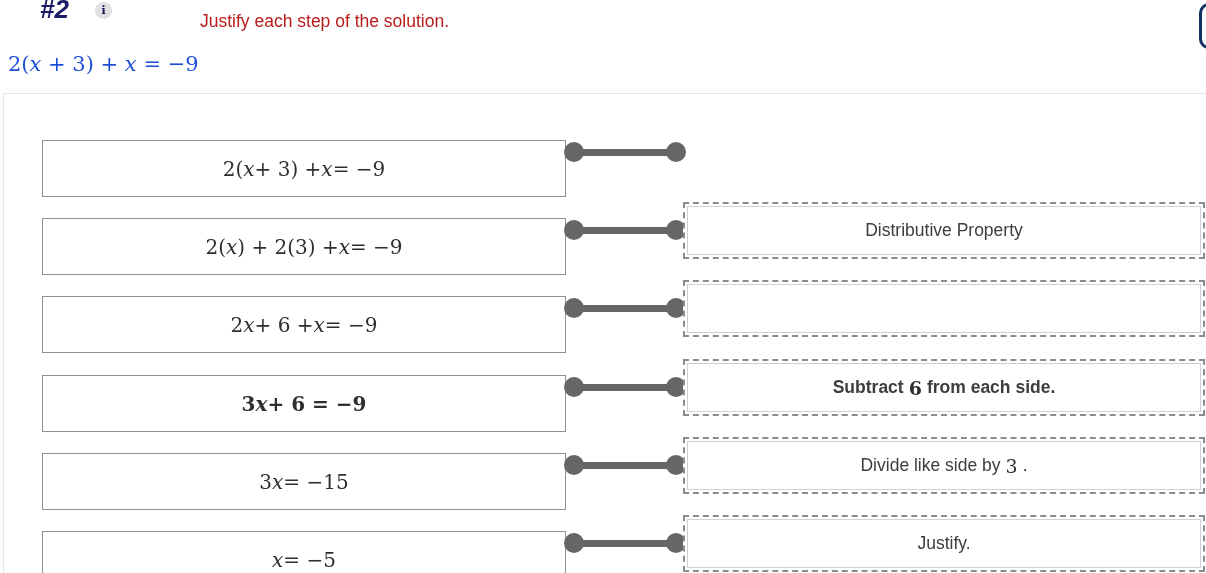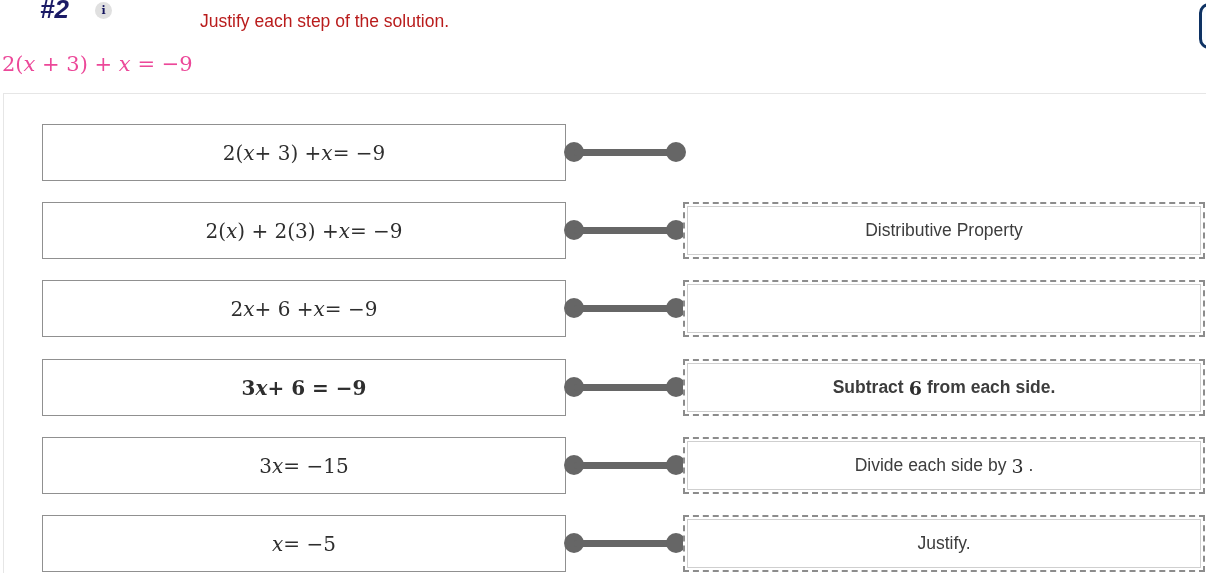--- a/index.html
+++ b/index.html
@@ -31,8 +31,8 @@
     font-size:11px;line-height:17px;text-align:center;cursor:pointer;
   }
   .equation-heading{
-    position:absolute;left:2px;top:52px;
-    font-size:21px;color:#ec4899;white-space:nowrap;
+    position:absolute;left:8px;top:52px;
+    font-size:21px;color:#1d4ed8;white-space:nowrap;
   }
   .math{font-family:"DejaVu Serif",serif;}
   .math i{font-style:italic;}

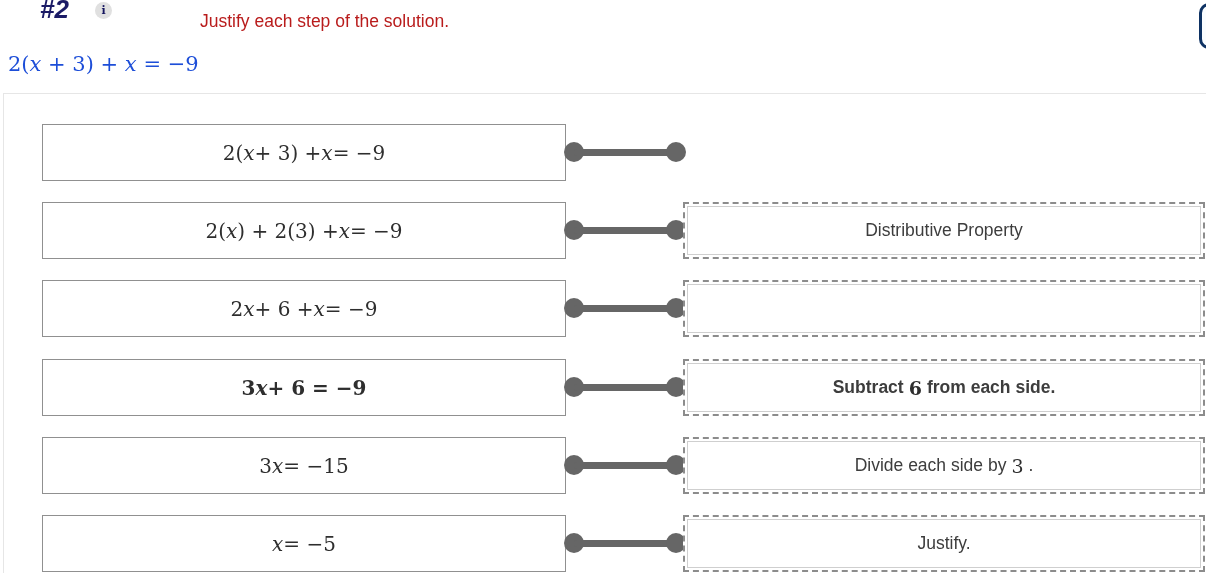--- a/index.html
+++ b/index.html
@@ -47,7 +47,7 @@
   
   .row{position:absolute;left:0;width:1206px;height:57px;}
   .eq-box{
-    position:absolute;left:42px;top:0;width:524px;height:57px;
+    position:absolute;left:42px;top:16px;width:524px;height:57px;
     background:#ffffff;border:1px solid #909090;box-sizing:border-box;
     display:flex;align-items:center;justify-content:center;
     font-size:20px;color:#2e2e2e;cursor:pointer;

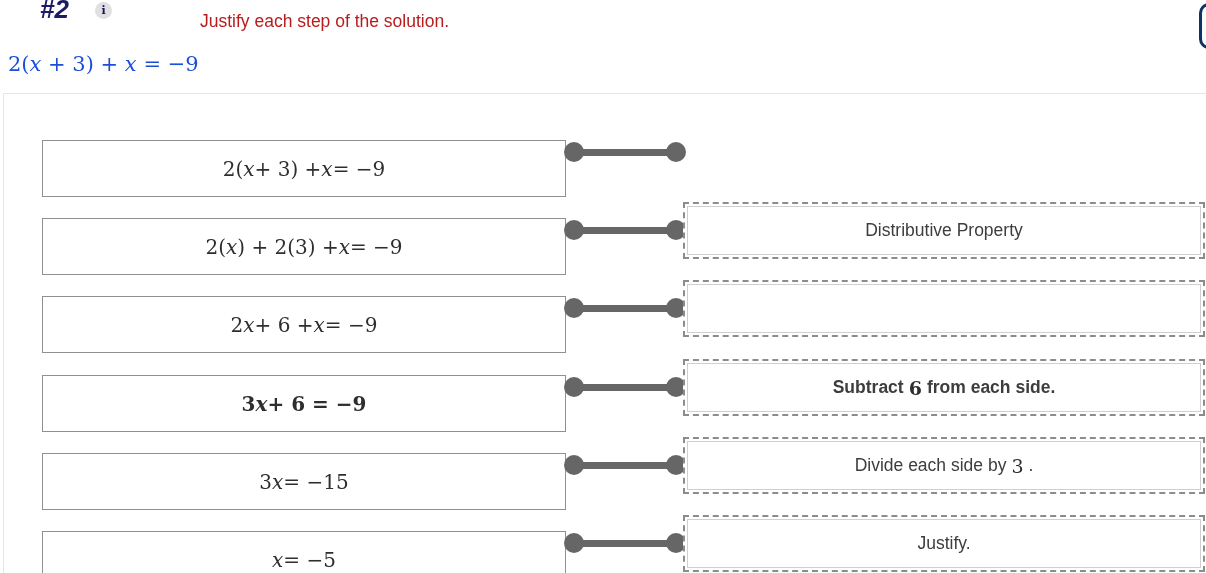--- a/index.html
+++ b/index.html
@@ -151,7 +151,7 @@
         </div>
         <div class="just-box">
           <div class="just-inner"></div>
-          <span class="jtext">Divide each side by</span>
+          <span class="jtext">Divide like side by</span>
           <span class="jmath">3</span>
           <span class="jtext">.</span>
         </div>

